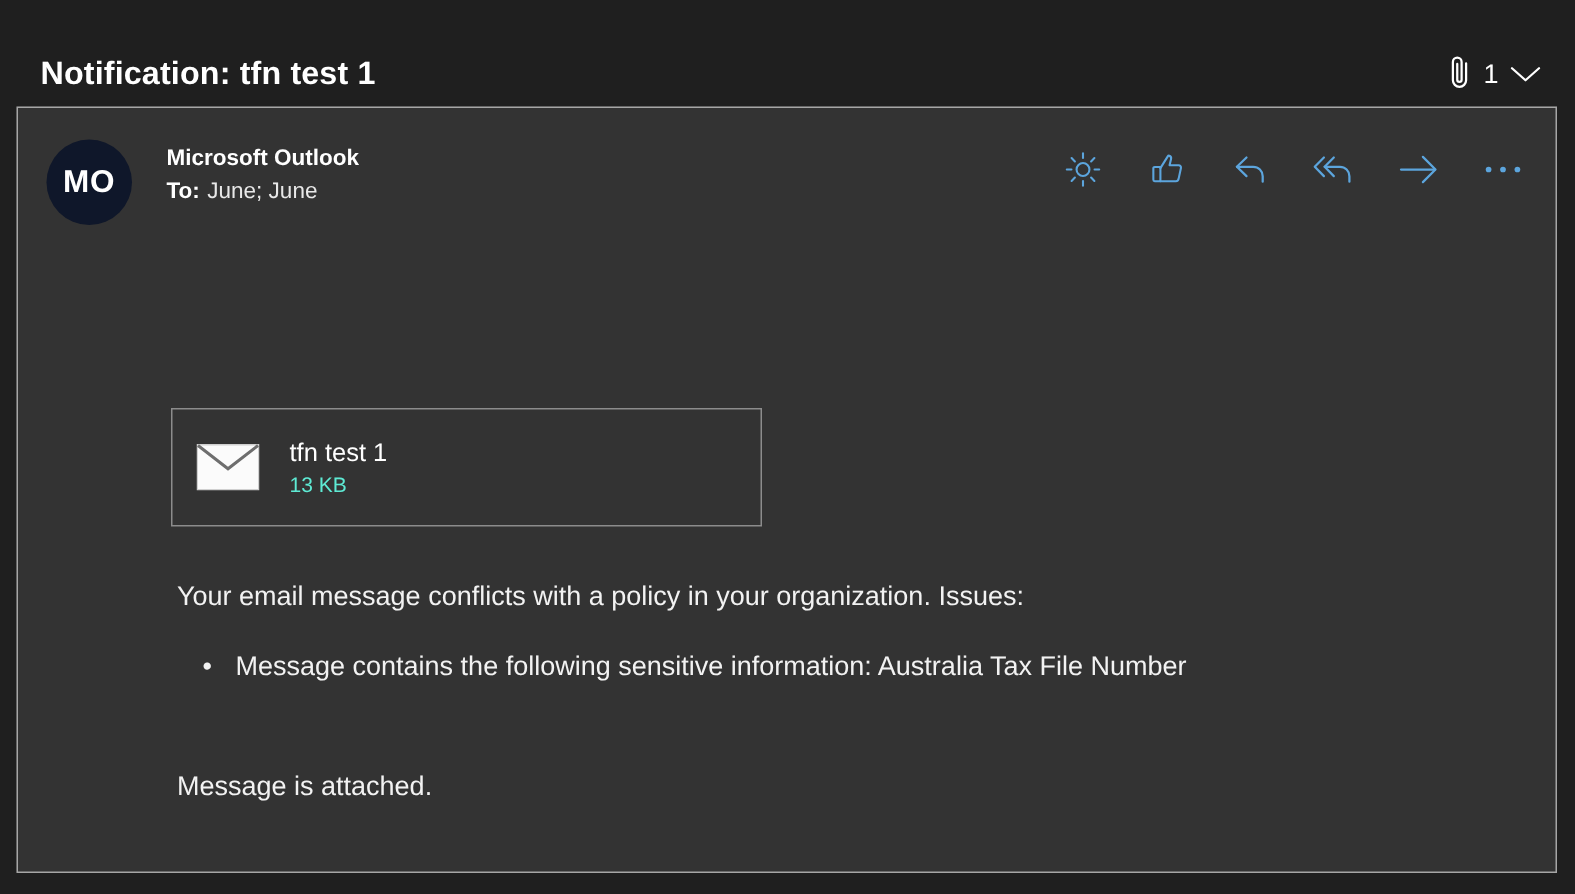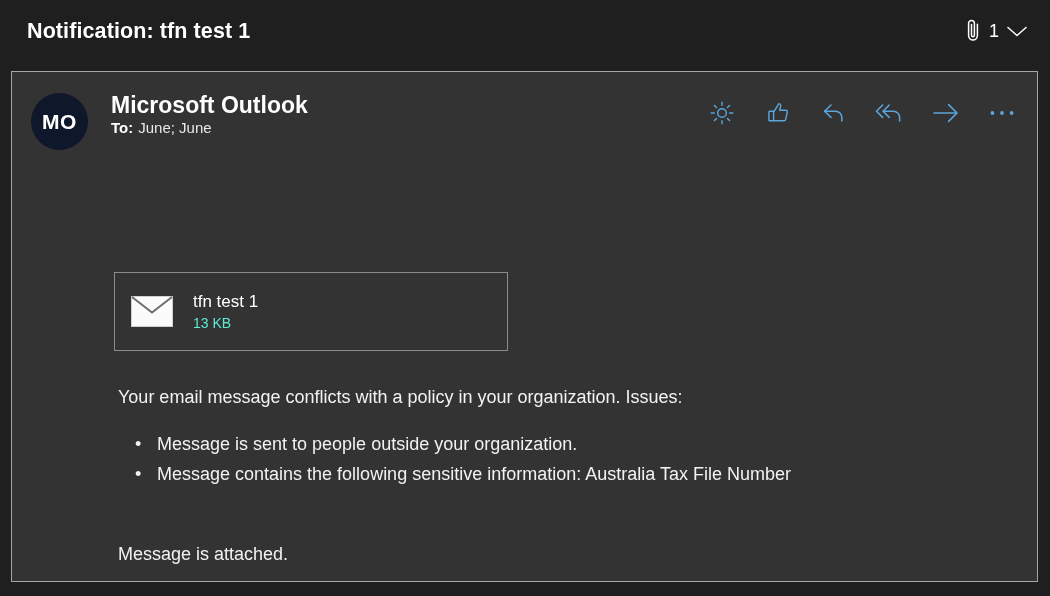--- a/index.html
+++ b/index.html
@@ -24,7 +24,7 @@
     width: 1050px;
     height: 62px;
     display: flex;
-    align-items: center;
+    align-items: flex-end;
     justify-content: space-between;
     box-sizing: border-box;
     padding: 0 22px 0 27px;

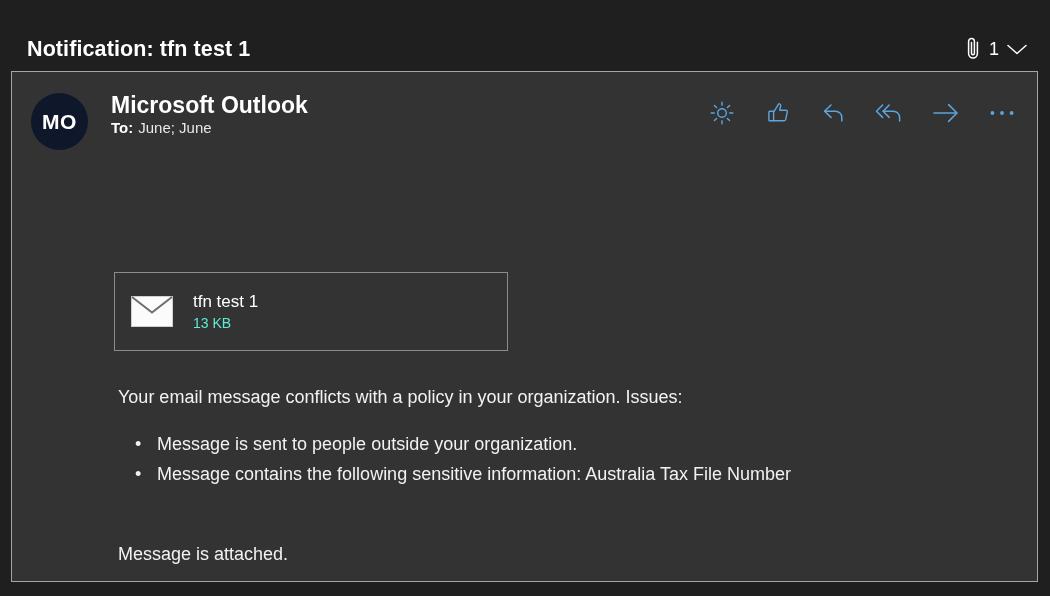--- a/index.html
+++ b/index.html
@@ -86,7 +86,7 @@
     padding-top: 1px;
   }
   .sender-name {
-    font-size: 23px;
+    font-size: 15px;
     font-weight: bold;
     color: #ffffff;
     line-height: 23px;

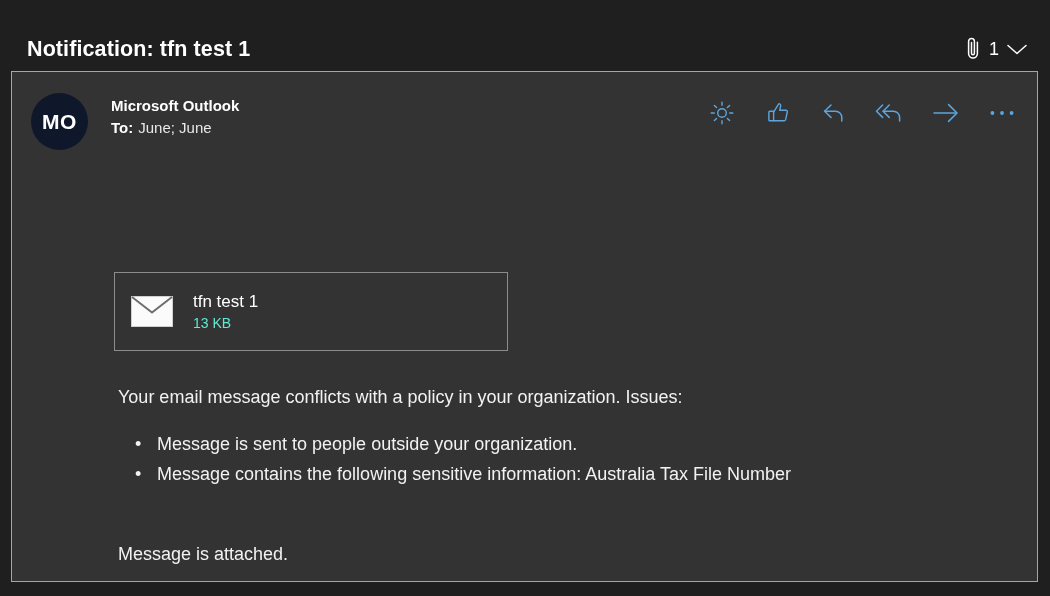--- a/index.html
+++ b/index.html
@@ -312,7 +312,6 @@
   <div class="body">
     <div class="body-lead">Your email message conflicts with a policy in your organization. Issues:</div>
     <ul class="issues">
-      <li>Message is sent to people outside your organization.</li>
       <li>Message contains the following sensitive information: Australia Tax File Number</li>
     </ul>
     <div class="body-attached">Message is attached.</div>

